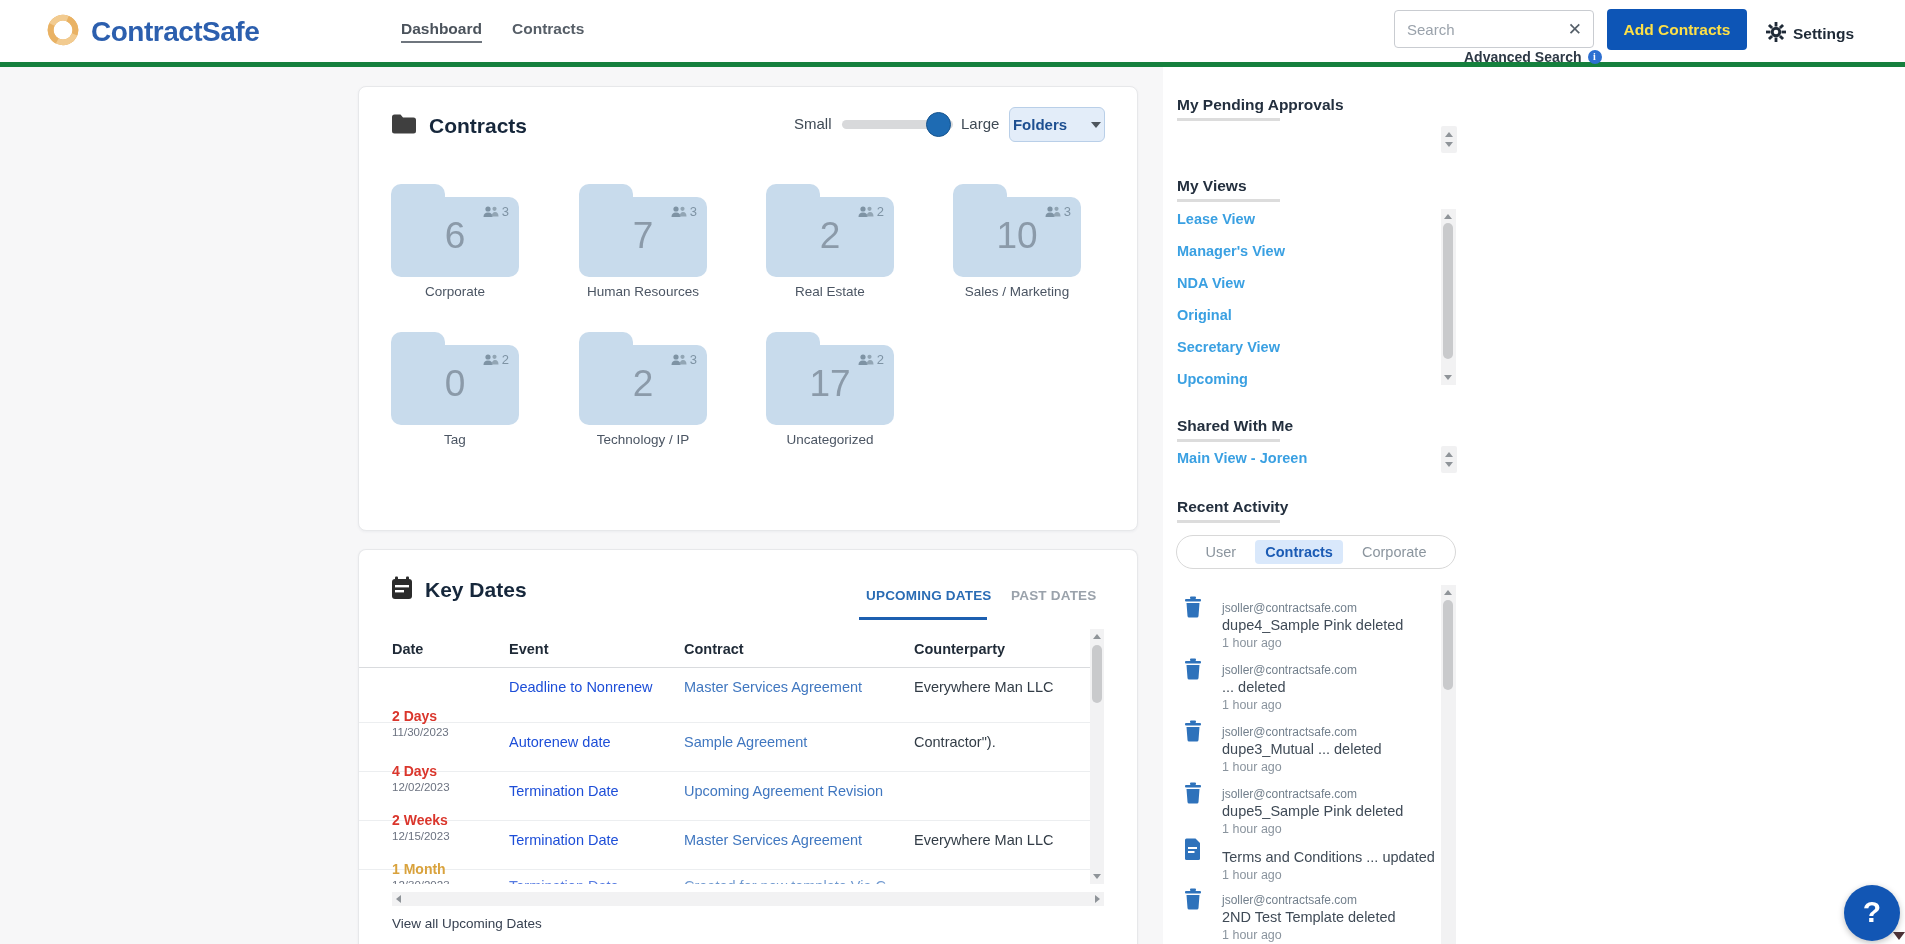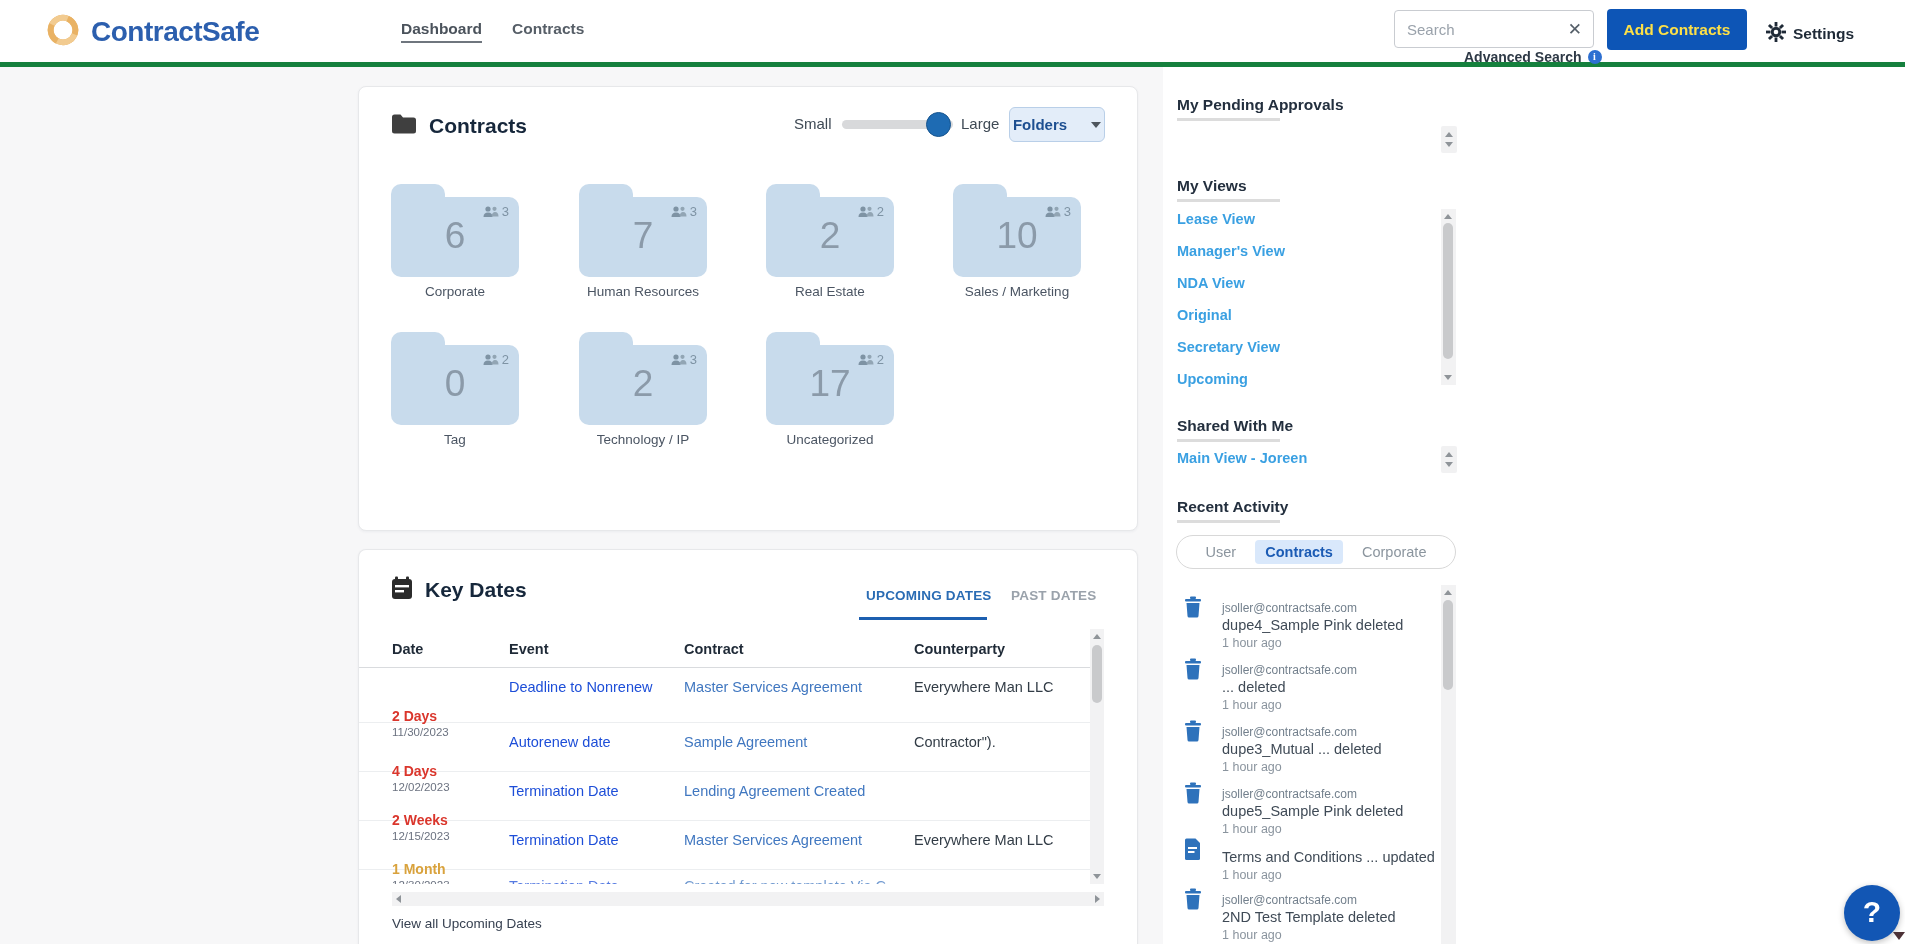--- a/index.html
+++ b/index.html
@@ -360,7 +360,7 @@
           <span class="date">12/15/2023</span>
         </div>
       <div class="kd-event">Termination Date</div>
-      <div class="kd-contract">Lending Agreement Created</div>
+      <div class="kd-contract">Upcoming Agreement Revision</div>
       <div class="kd-cp"></div>
     </div>
     <div class="kd-row amber">

